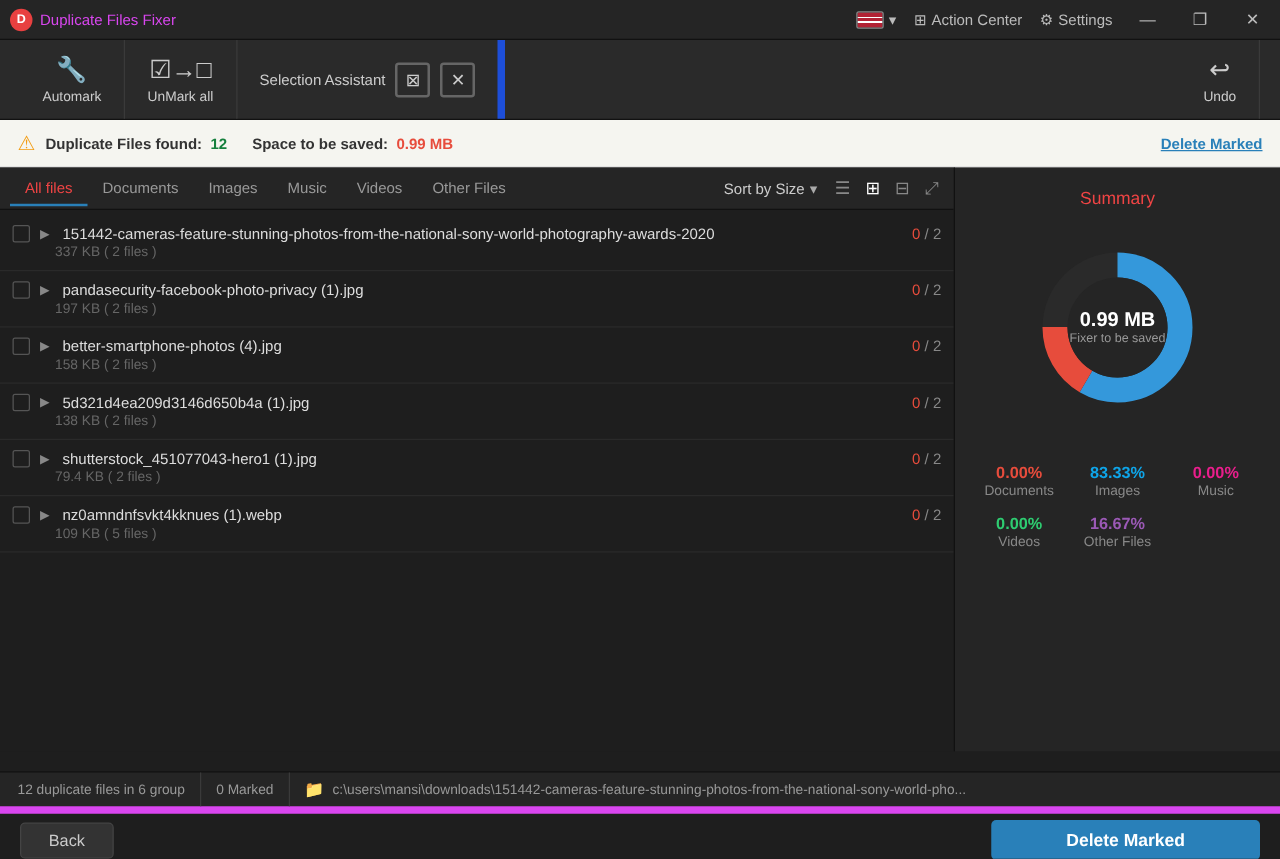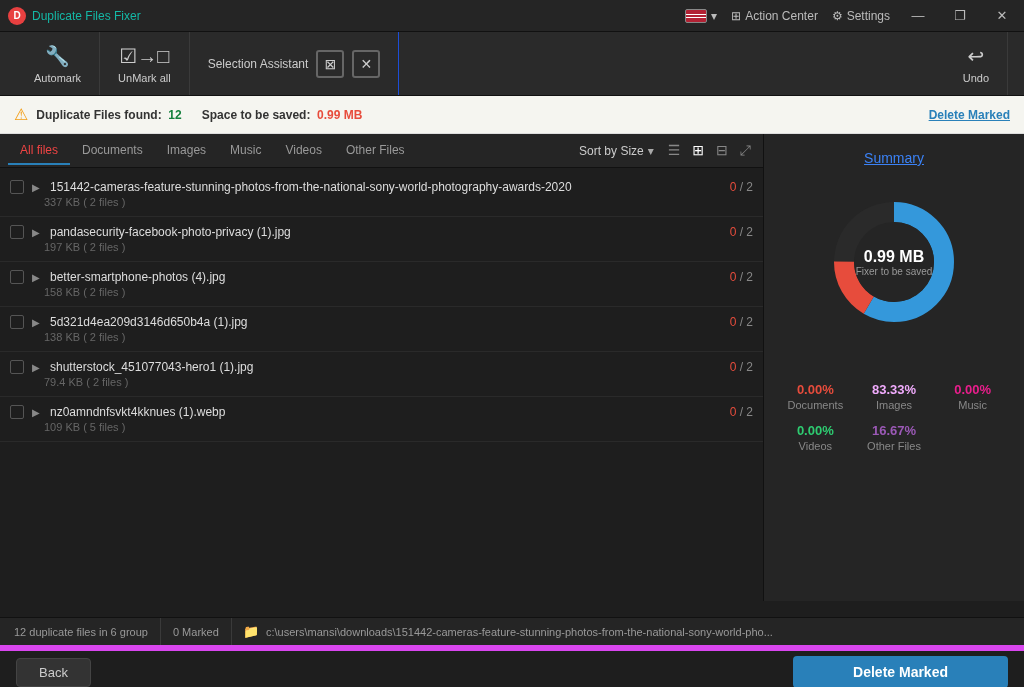--- a/index.html
+++ b/index.html
@@ -31,7 +31,7 @@
       font-size: 10px; color: #fff; font-weight: bold;
     }
     #titlebar .app-title {
-      color: #14b8a6; font-size: 12px; flex: 1;
+      color: #d946ef; font-size: 12px; flex: 1;
     }
     #titlebar .title-actions {
       display: flex; align-items: center; gap: 14px;

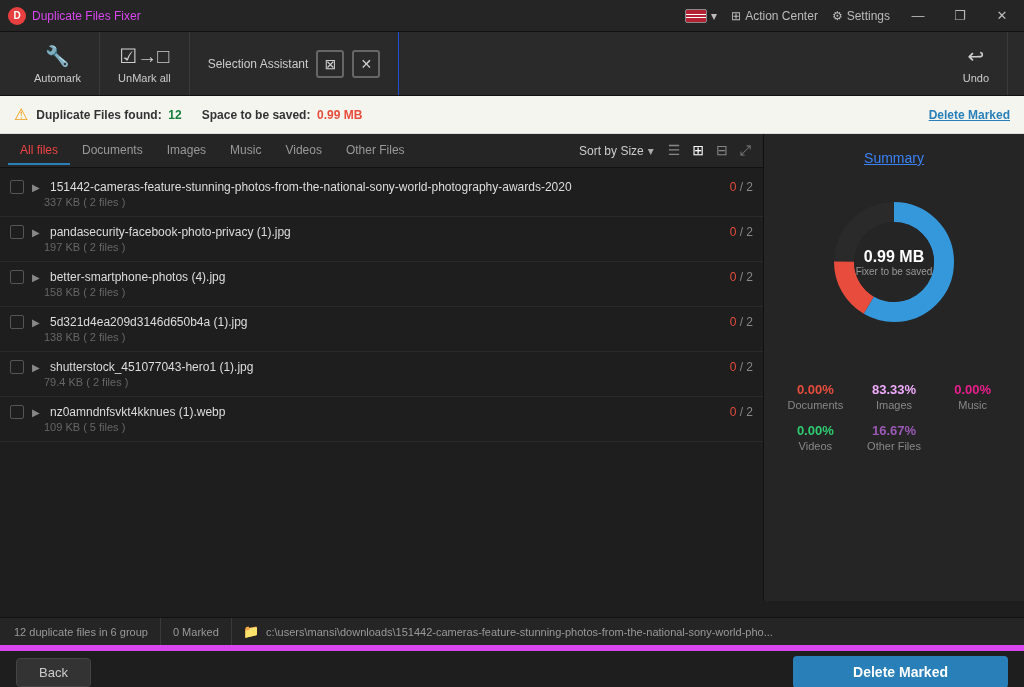--- a/index.html
+++ b/index.html
@@ -71,7 +71,7 @@
     .selection-assistant {
       display: flex; align-items: center; gap: 8px;
       padding: 0 18px;
-      border-right: 1px solid #1d4ed8;
+      border-right: 6px solid #1d4ed8;
       height: 100%; color: #ccc;
     }
     .sa-icon {

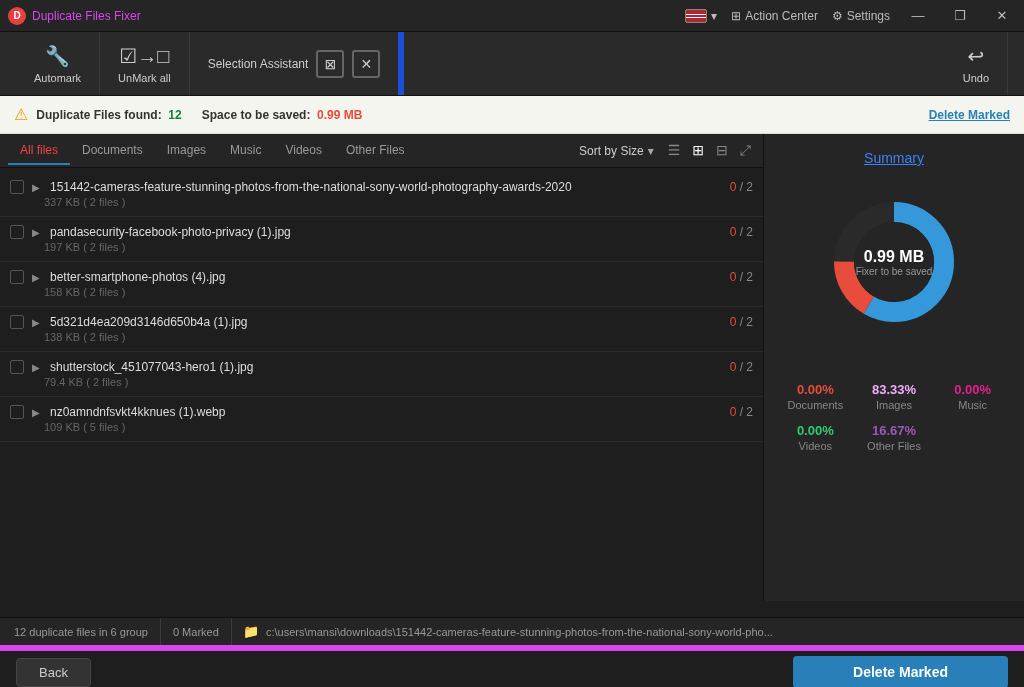--- a/index.html
+++ b/index.html
@@ -209,9 +209,8 @@
       align-items: center;
     }
     .summary-title {
-      color: #3b82f6; font-size: 14px; margin-bottom: 16px;
+      color: #ef4444; font-size: 14px; margin-bottom: 16px;
       align-self: center;
-      text-decoration: underline;
     }
 
     

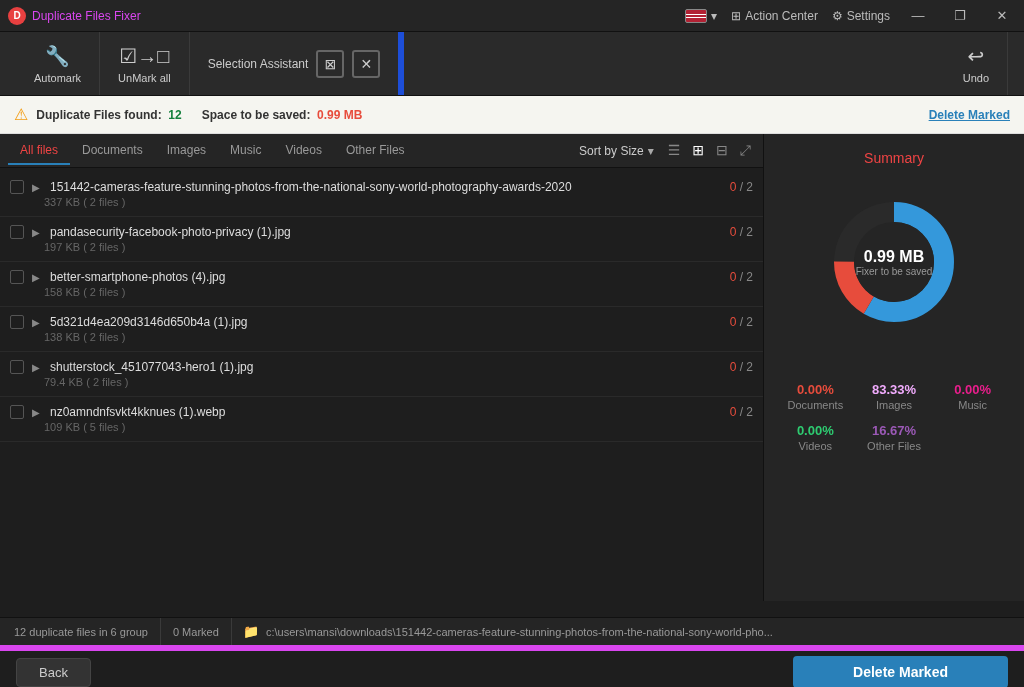--- a/index.html
+++ b/index.html
@@ -239,7 +239,7 @@
       grid-template-columns: 1fr 1fr 1fr;
       gap: 12px 8px;
       width: 100%;
-      margin-top: 20px;
+      margin-top: 8px;
     }
     .stat-item { text-align: center; }
     .stat-pct { font-size: 13px; font-weight: bold; }

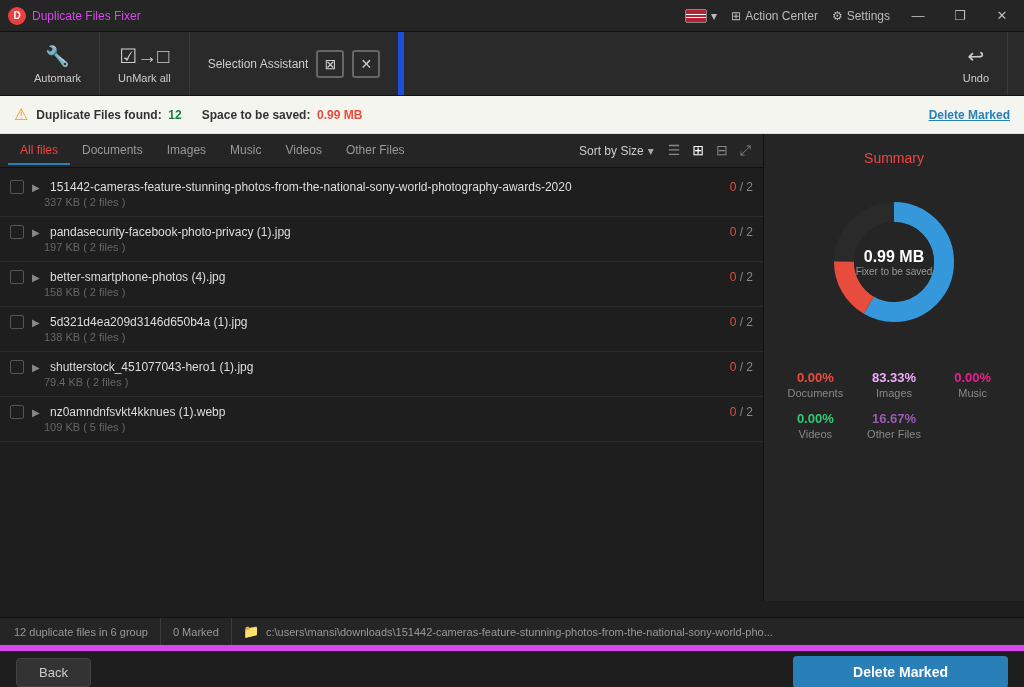--- a/index.html
+++ b/index.html
@@ -245,7 +245,7 @@
     .stat-pct { font-size: 13px; font-weight: bold; }
     .stat-name { font-size: 11px; color: #888; margin-top: 2px; }
     .stat-documents .stat-pct { color: #e74c3c; }
-    .stat-images .stat-pct { color: #f0abfc; }
+    .stat-images .stat-pct { color: #0ea5e9; }
     .stat-music .stat-pct { color: #e91e8c; }
     .stat-videos .stat-pct { color: #2ecc71; }
     .stat-other .stat-pct { color: #9b59b6; }

